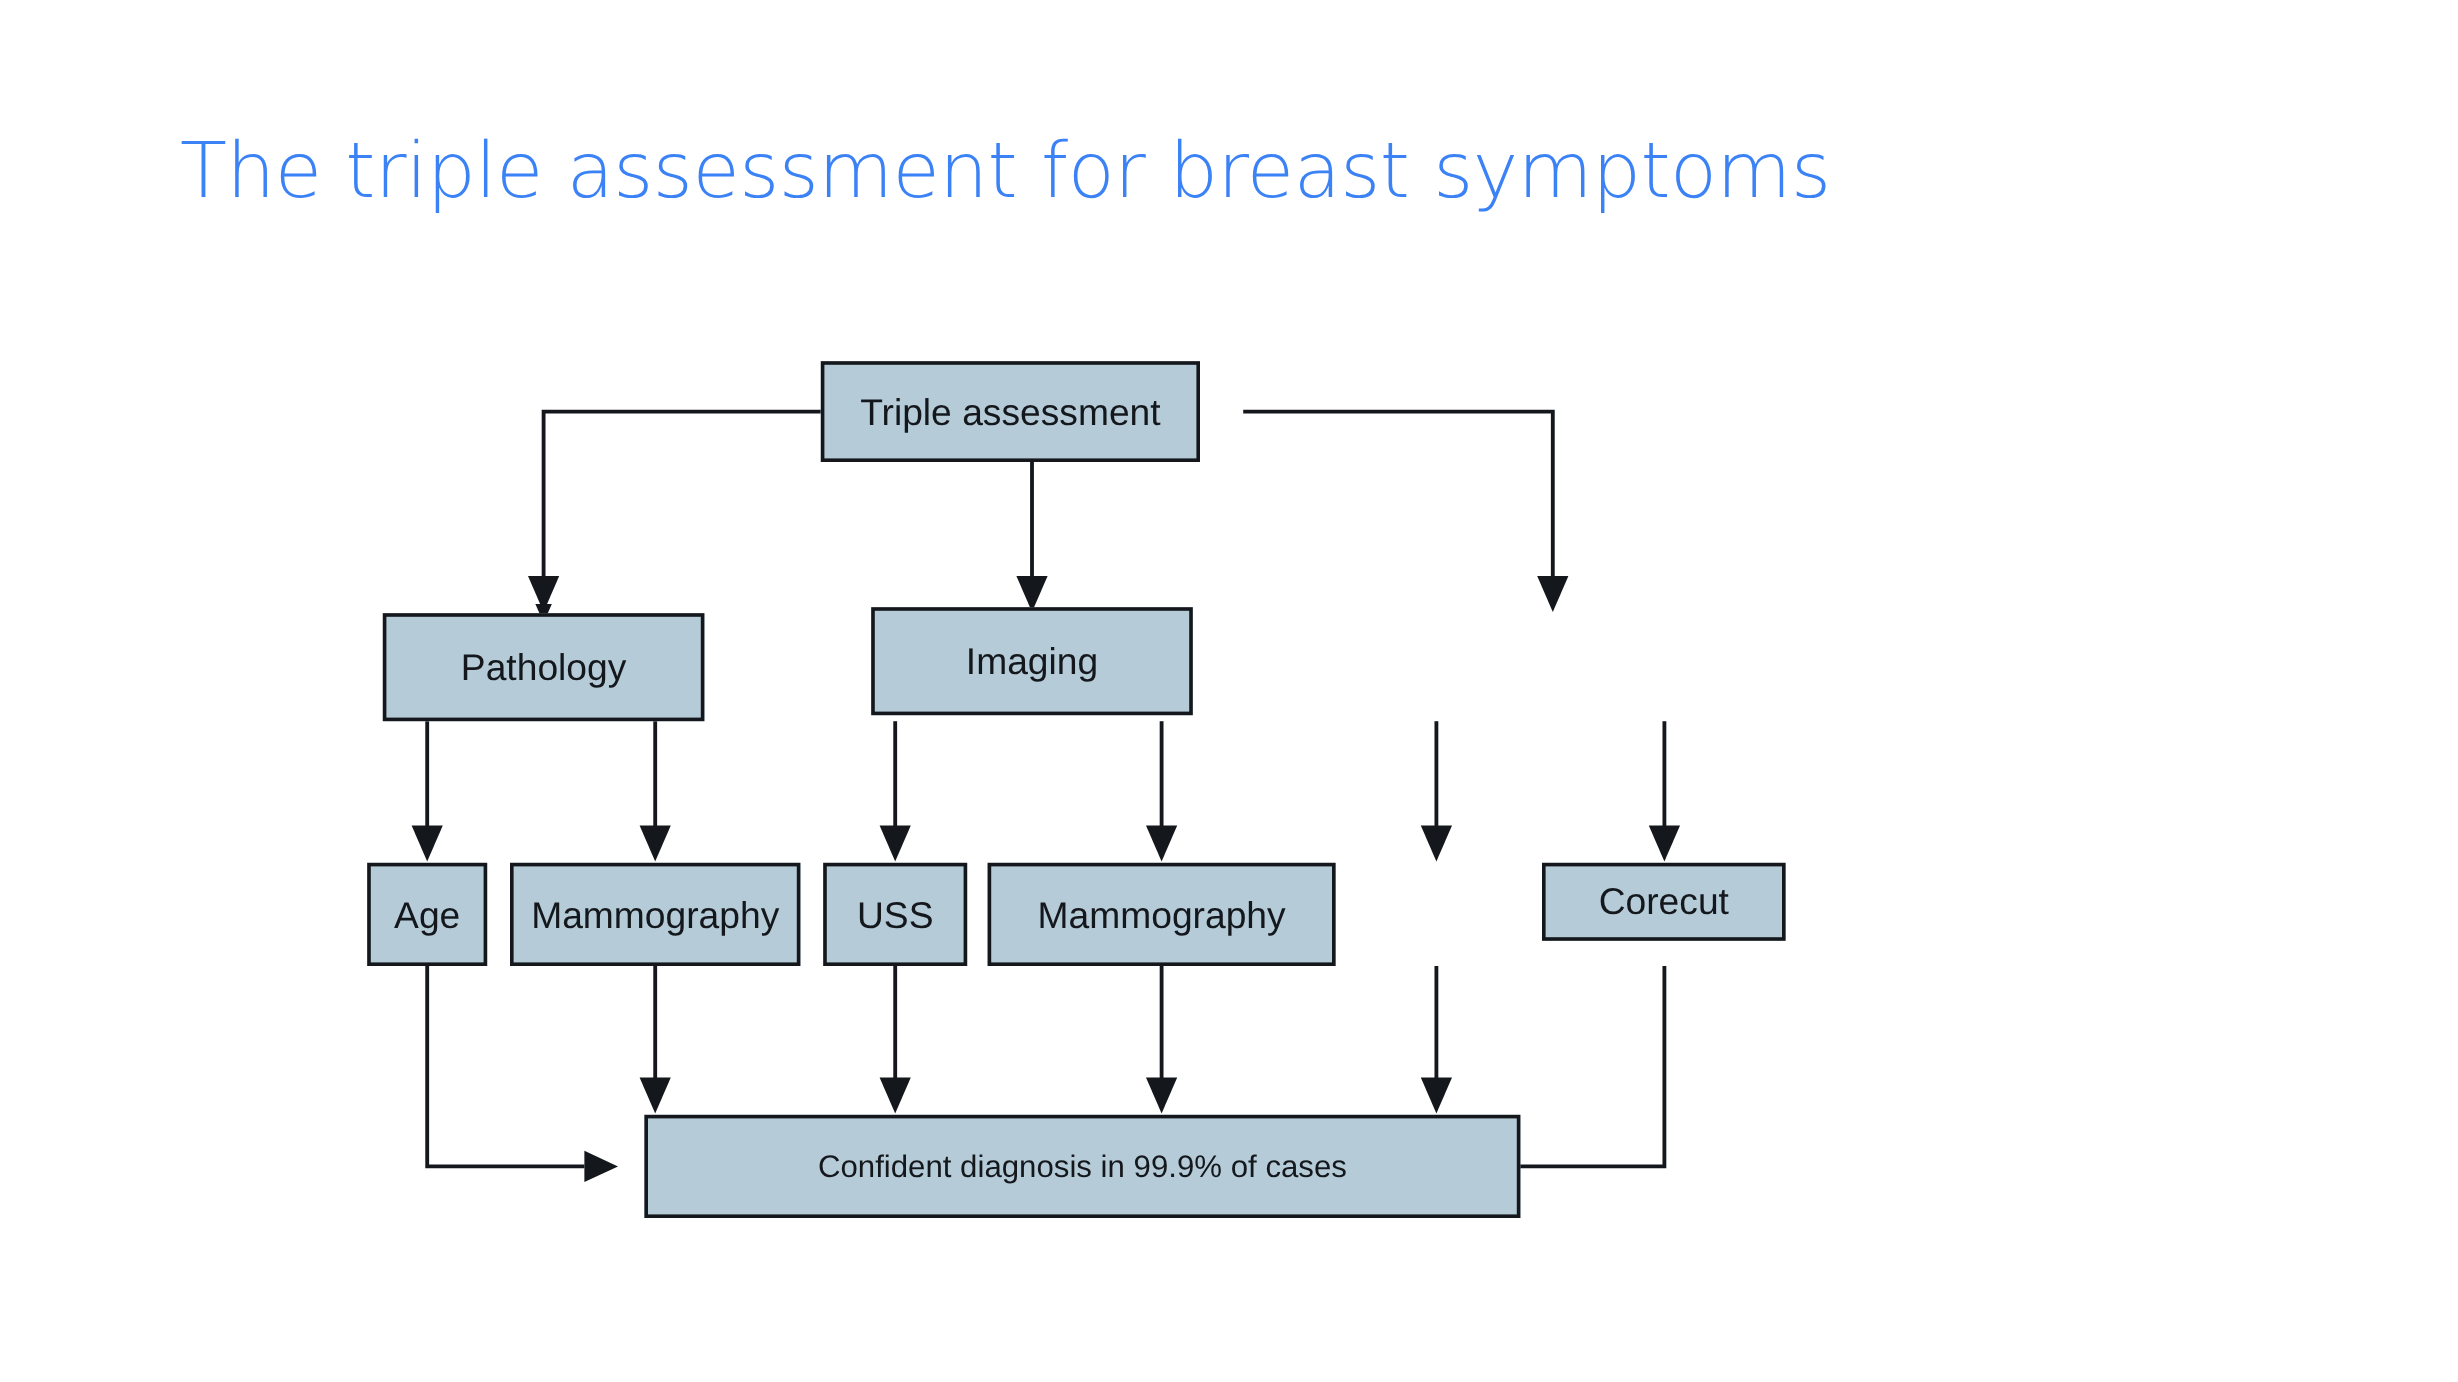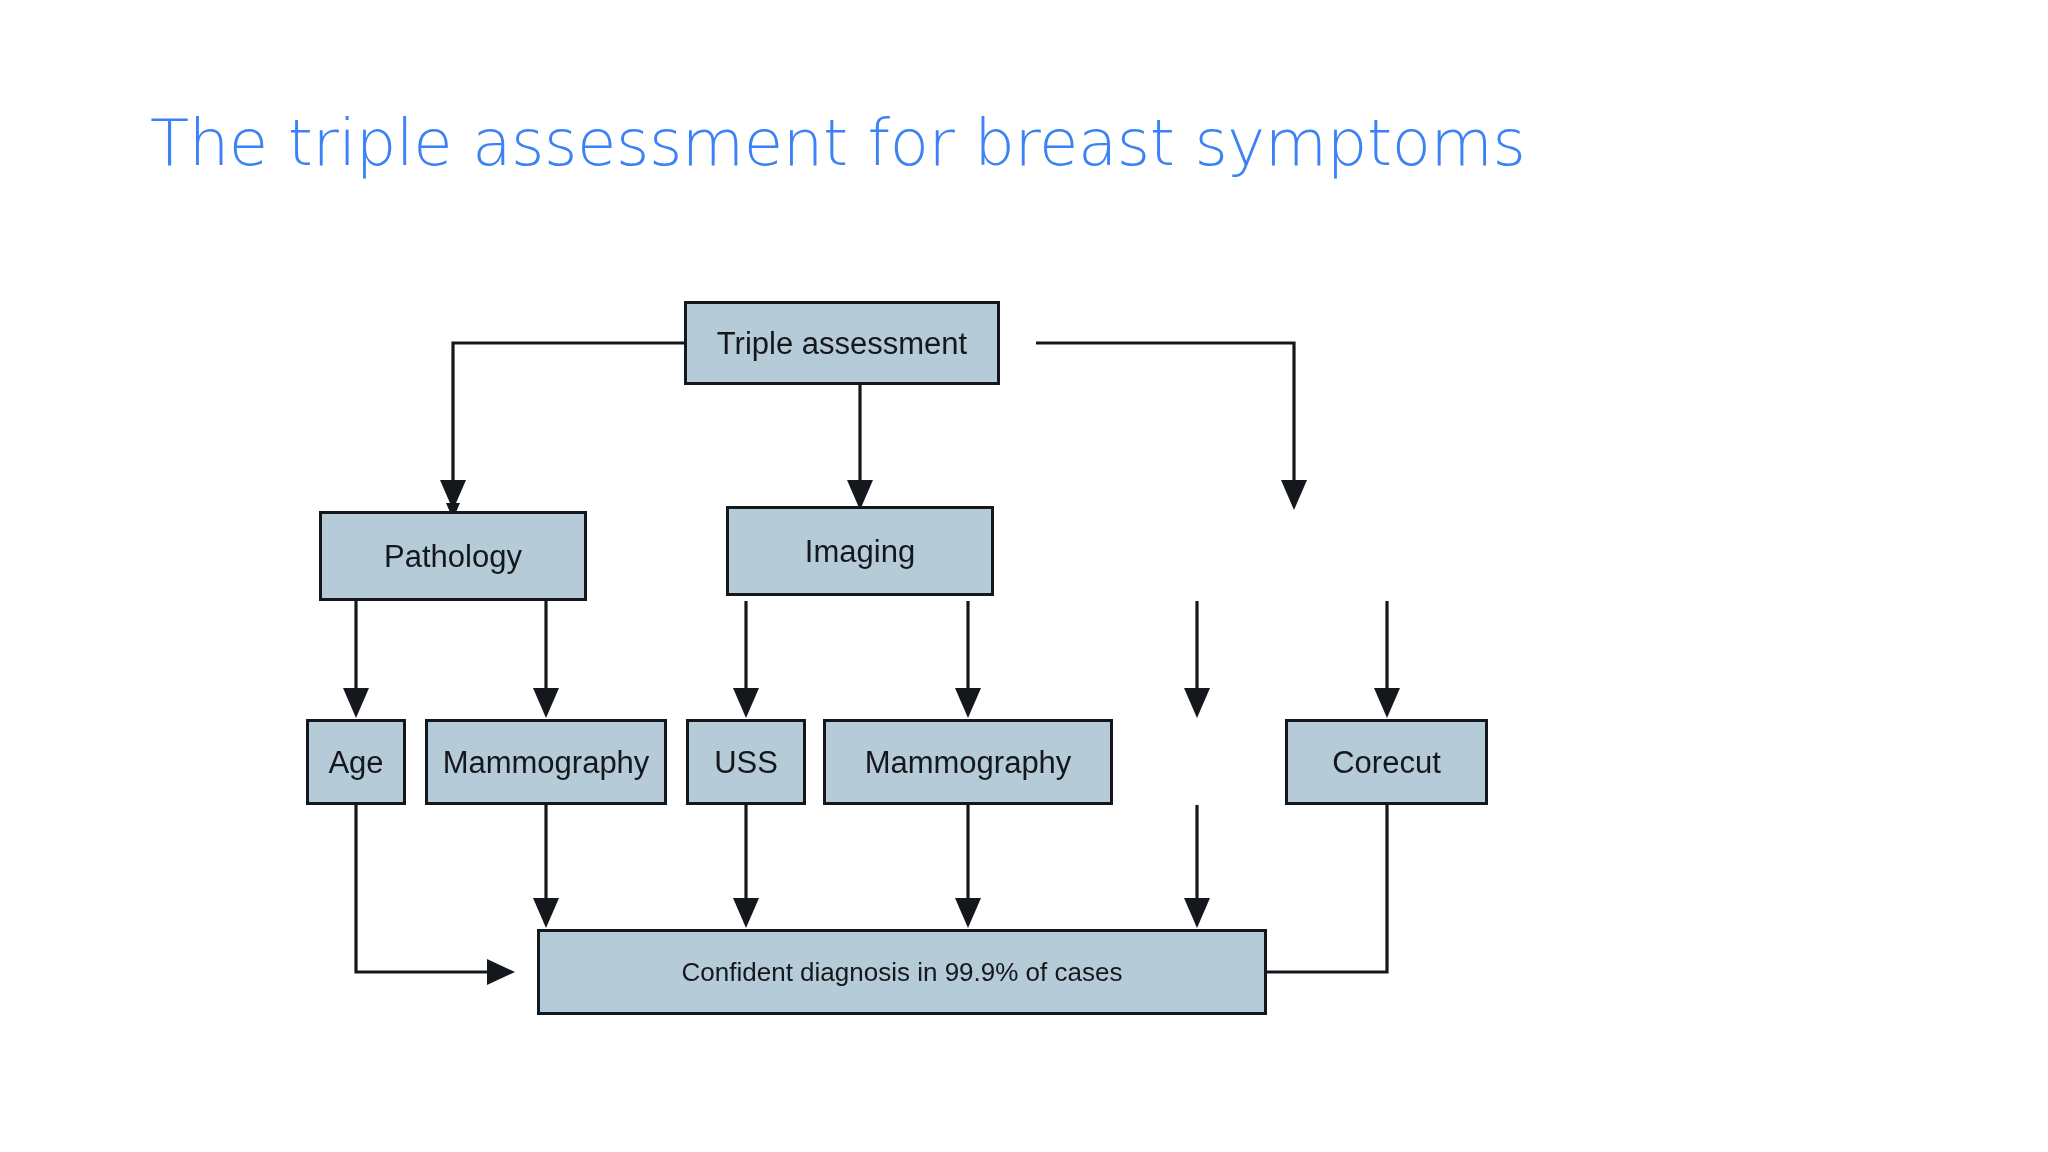--- a/index.html
+++ b/index.html
@@ -80,7 +80,7 @@
   #node-uss         { left: 686px; top: 719px; width: 120px; height: 86px; }
   #node-mammography { left: 823px; top: 719px; width: 290px; height: 86px; }
   #node-fnac        { left: 1132px; top: 719px; width: 130px; height: 86px; }
-  #node-corecut     { left: 1285px; top: 719px; width: 203px; height: 86px; }
+  #node-corecut     { left: 1285px; top: 719px; width: 203px; height: 65px; }
 
   #node-diagnosis   { left: 537px; top: 929px; width: 730px; height: 86px;
                       font-size: 26px; }

